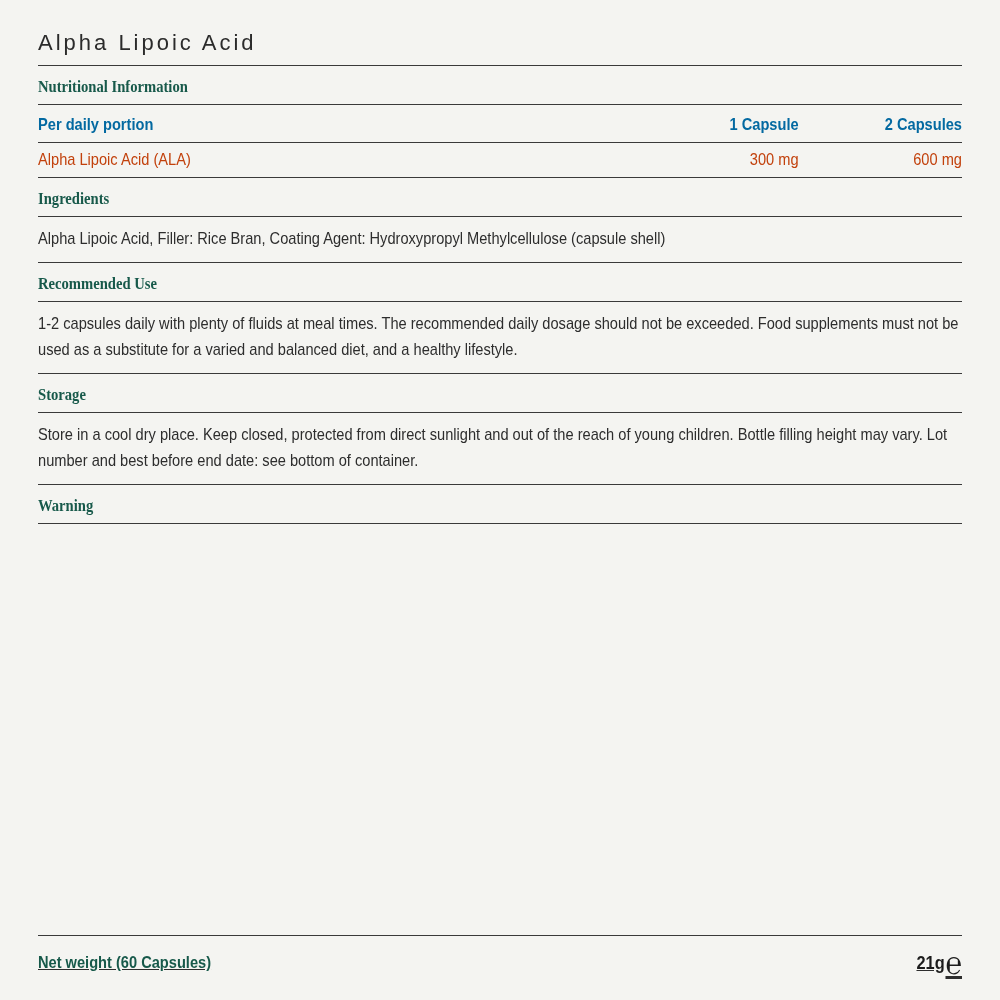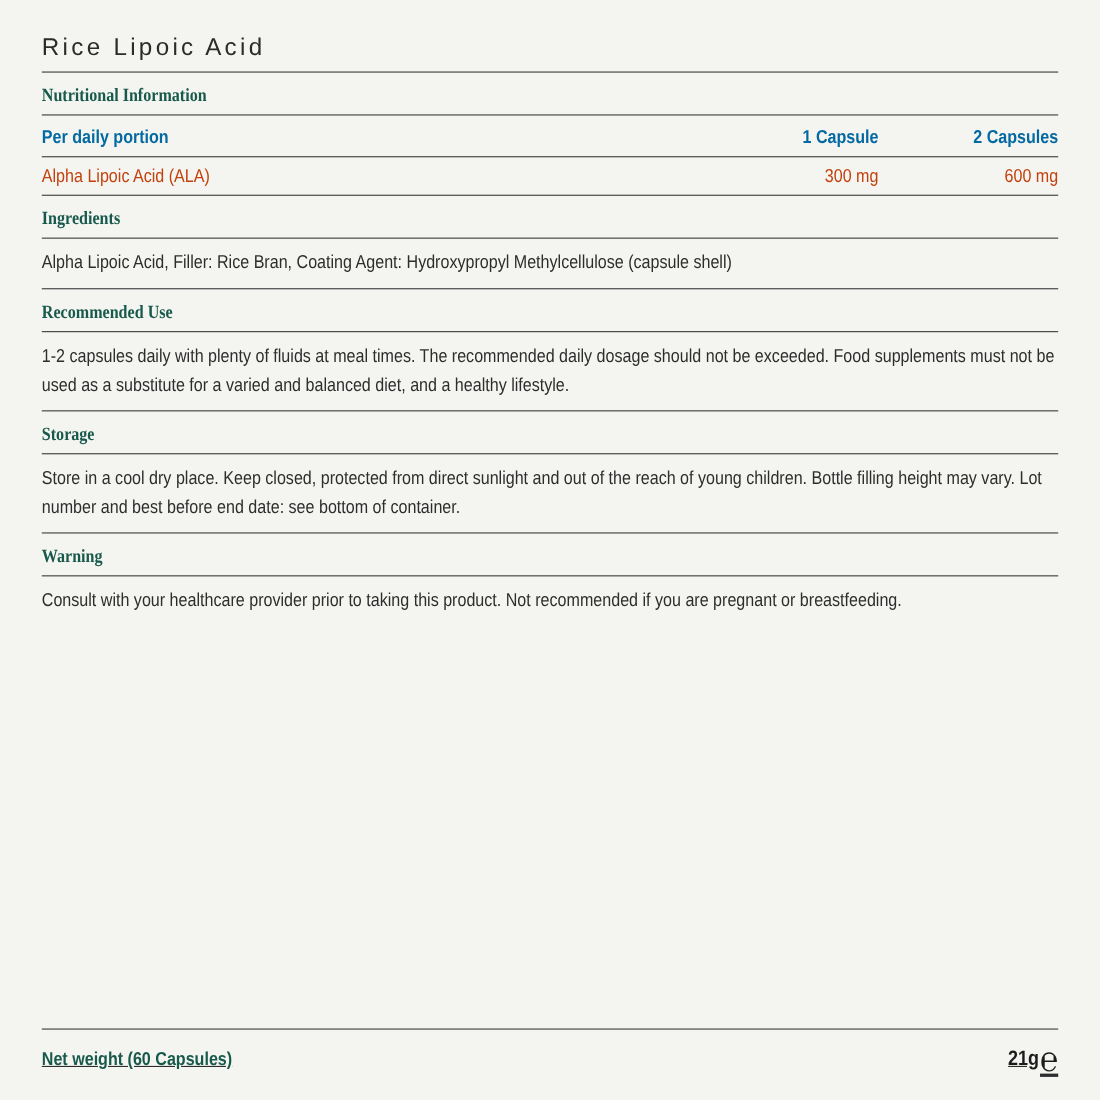--- a/index.html
+++ b/index.html
@@ -78,7 +78,7 @@
 <div class="doc">
 
   <div class="title-row rule-b">
-    <div class="title">Rice Lipoic Acid</div>
+    <div class="title">Alpha Lipoic Acid</div>
   </div>
 
   <div class="section-heading-row rule-b">

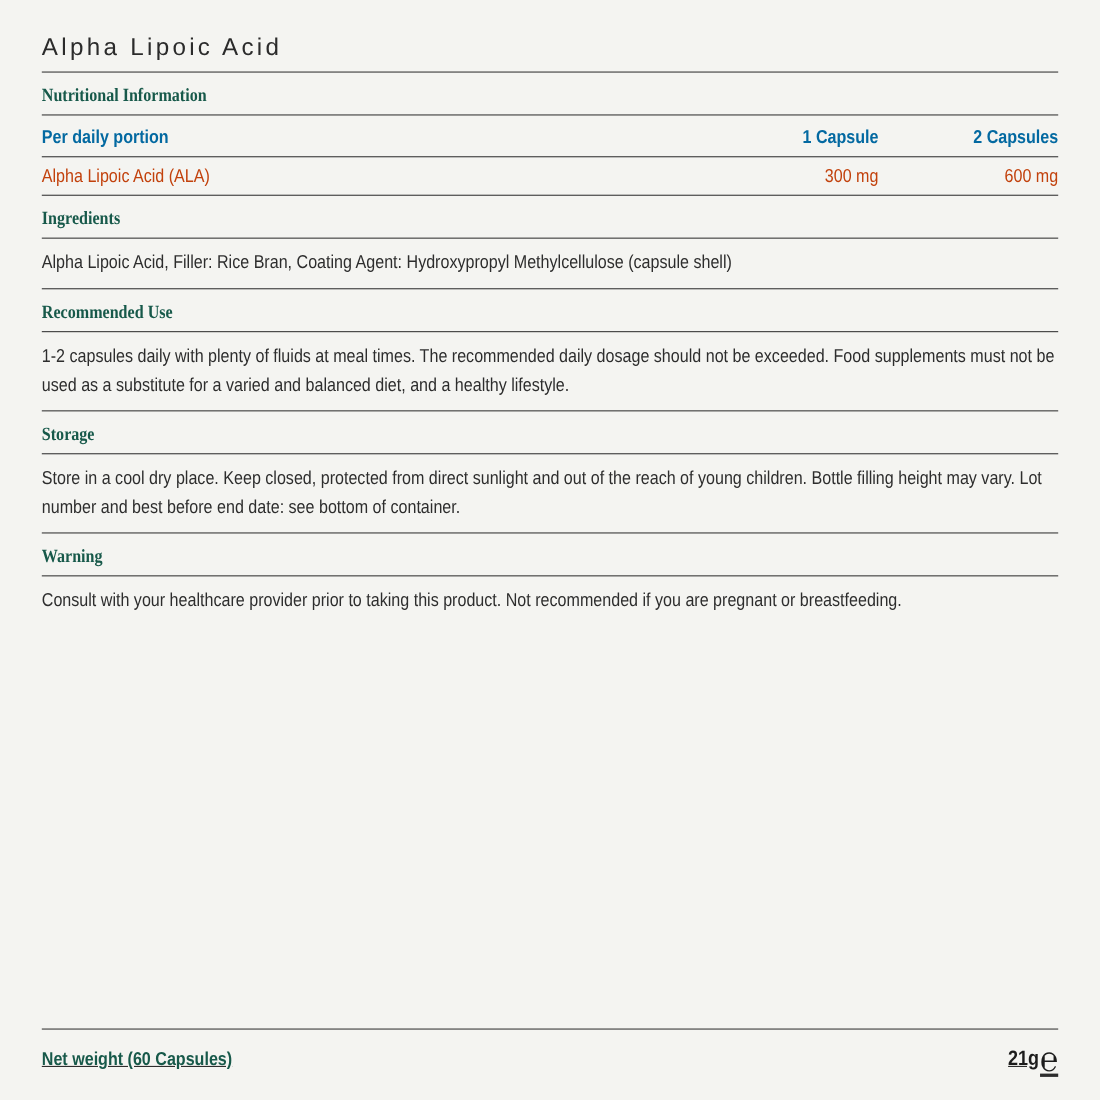--- a/index.html
+++ b/index.html
@@ -125,9 +125,6 @@
   <div class="section-heading-row rule-b">
     <div class="cond section-heading">Warning</div>
   </div>
-  <div class="text-row">
-    <div class="cond body-text">Consult with your healthcare provider prior to taking this product. Not recommended if you are pregnant or breastfeeding.</div>
-  </div>
 
   <div class="footer-row">
     <div class="cond footer-inner">

